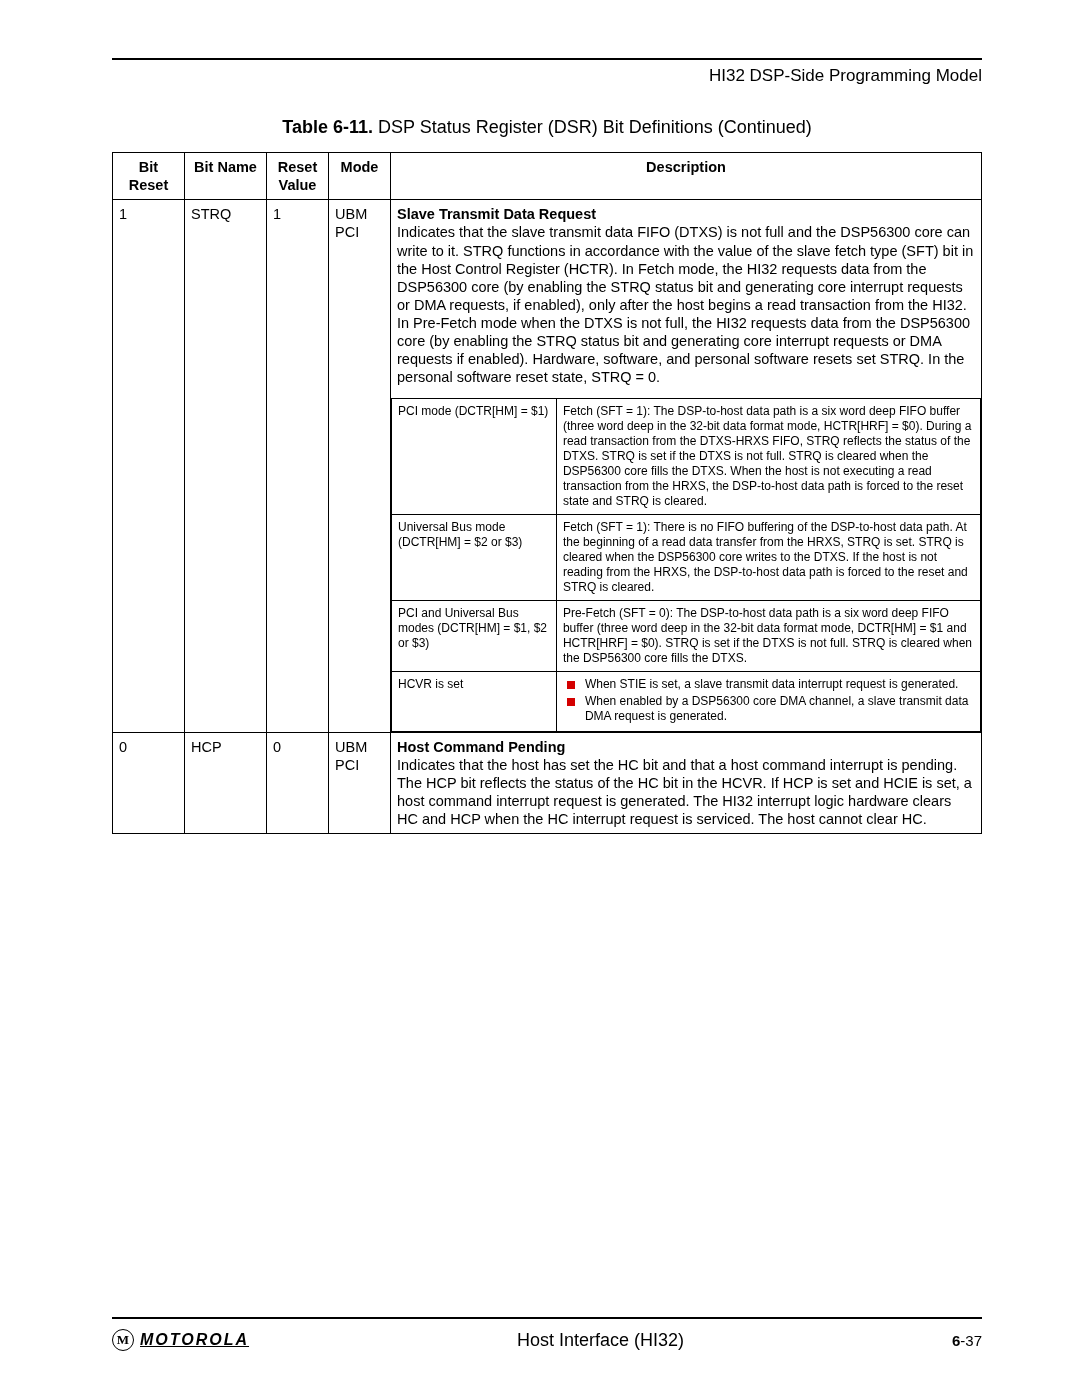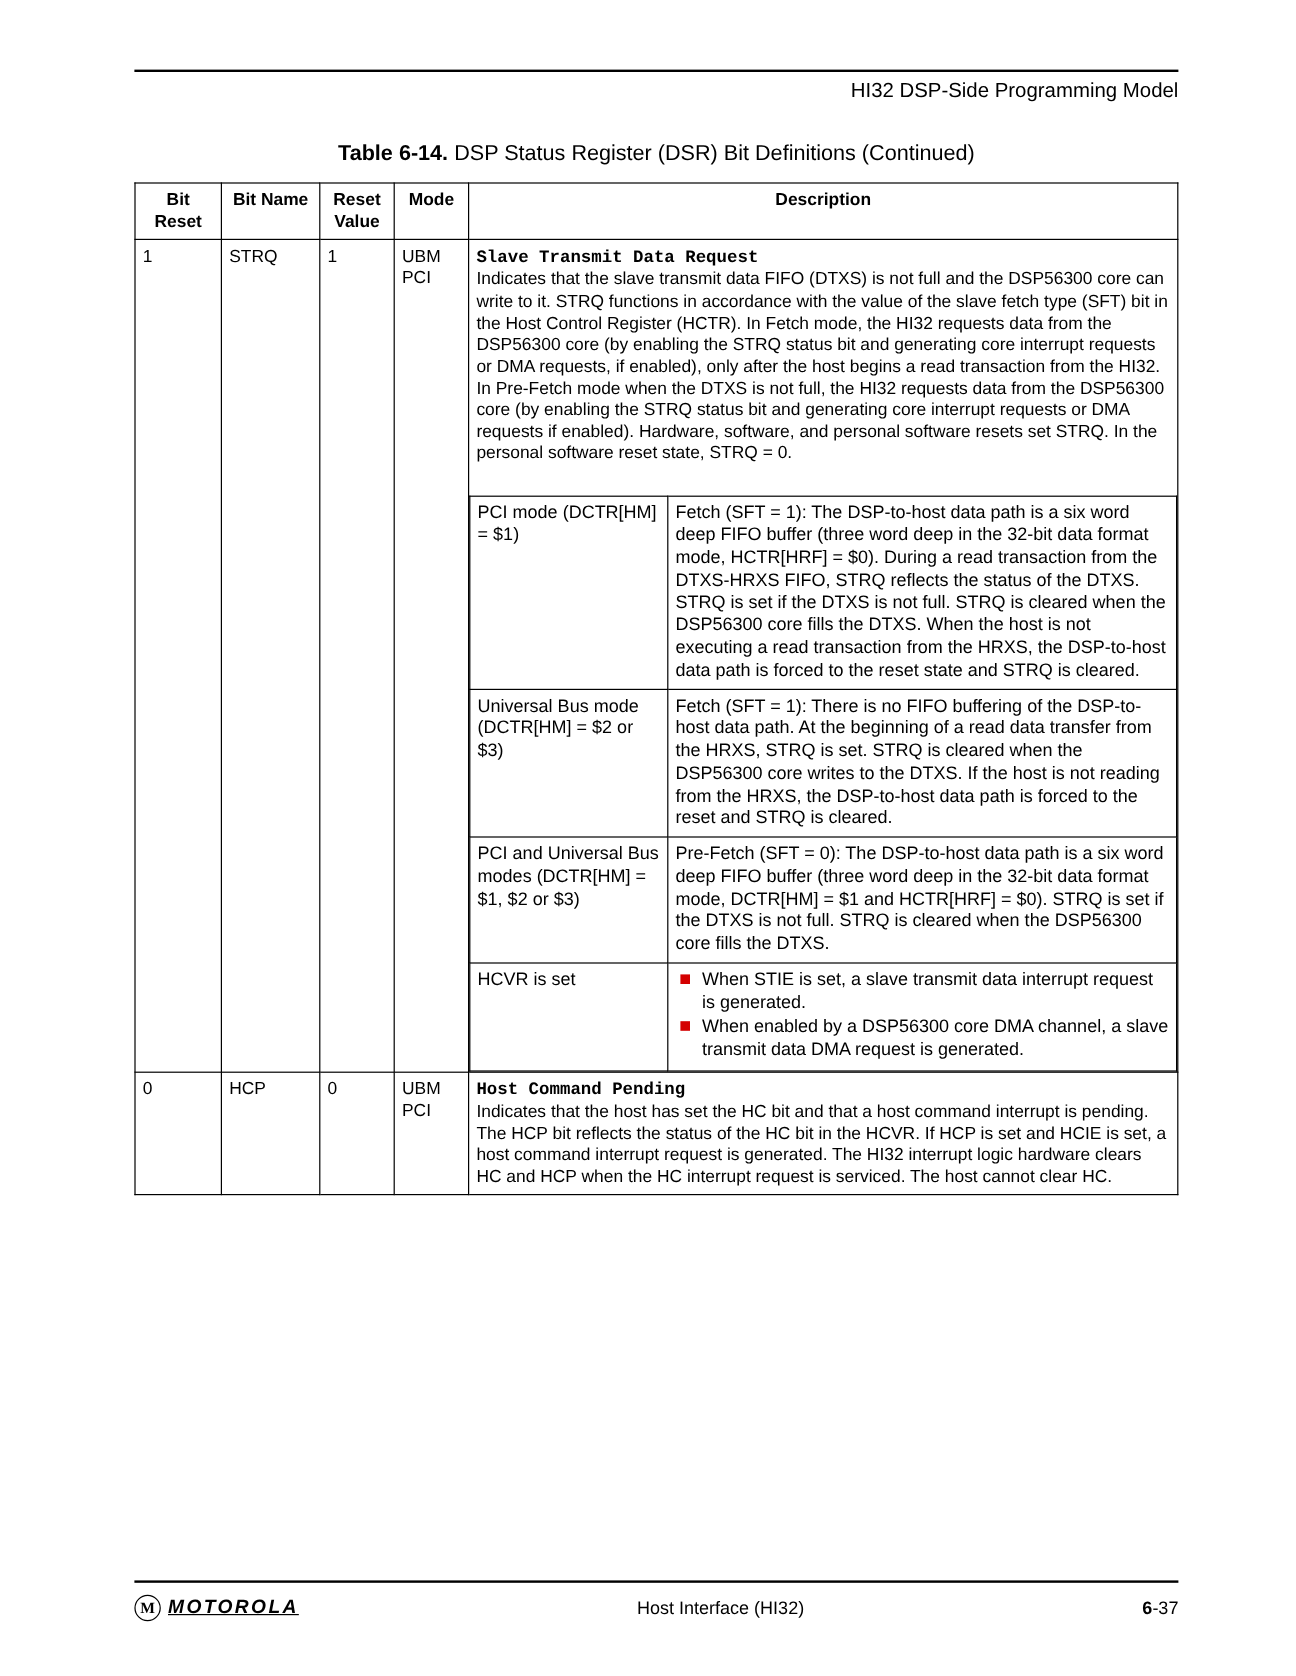--- a/index.html
+++ b/index.html
@@ -40,7 +40,7 @@
   <div class="header-title">HI32 DSP-Side Programming Model</div>
 
   <div class="table-caption">
-    <b>Table 6-14.</b><span> DSP Status Register (DSR) Bit Definitions (Continued)</span>
+    <b>Table 6-11.</b><span> DSP Status Register (DSR) Bit Definitions (Continued)</span>
   </div>
 
   <table class="main">

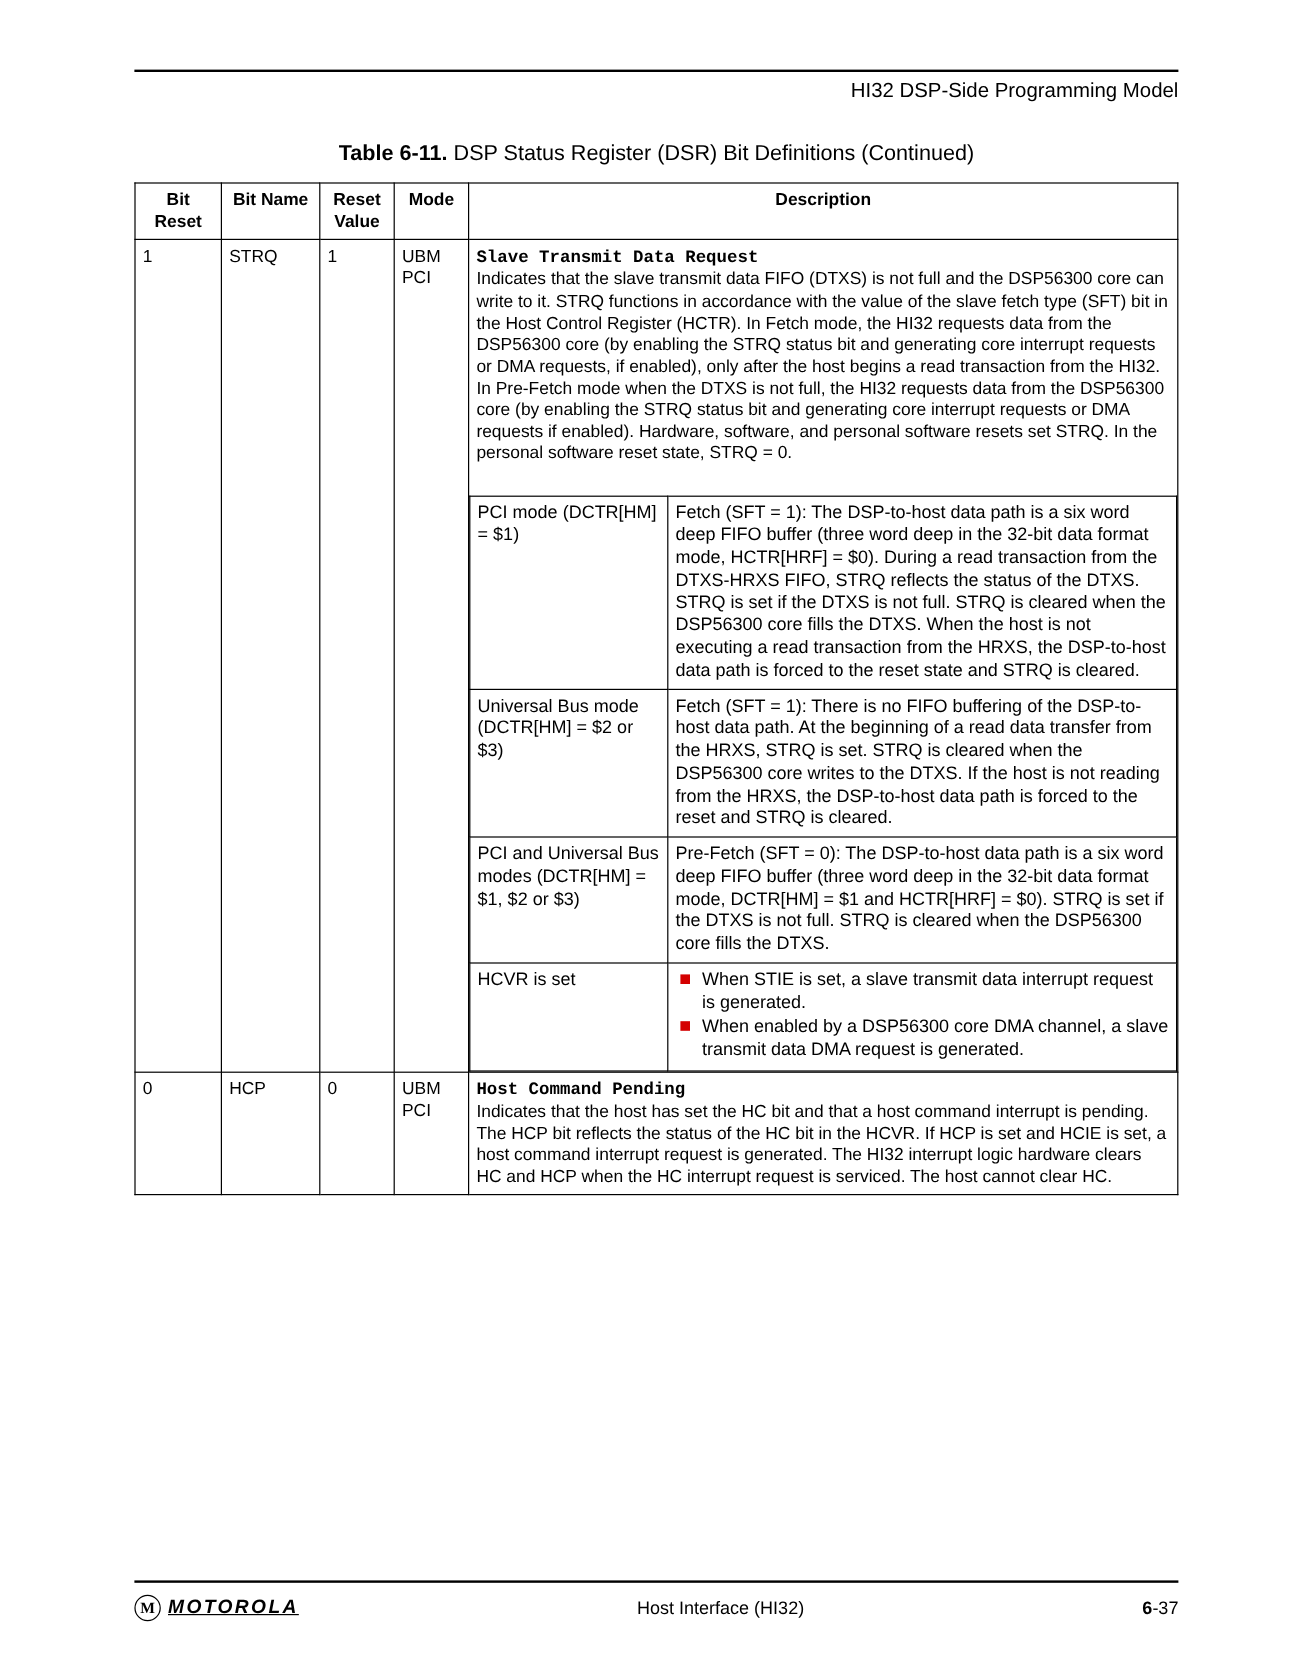--- a/index.html
+++ b/index.html
@@ -13,7 +13,7 @@
   table.main th, table.main td { border: 1px solid #000; padding: 5px 6px; vertical-align: top; text-align: left; }
   table.main th { font-weight: bold; text-align: center; }
   td.center { text-align: center; }
-  .desc-title { font-weight: bold; font-family: Liberation Mono, monospace; }
+  .desc-title { font-weight: bold; }
   .subtable { border-collapse: collapse; width: 100%; font-size: 15px; line-height: 1.25; margin-top: 20px; }
   .subtable td { border: 1px solid #000; padding: 5px 6px; vertical-align: top; }
   .subtable td.col-a { width: 28%; }

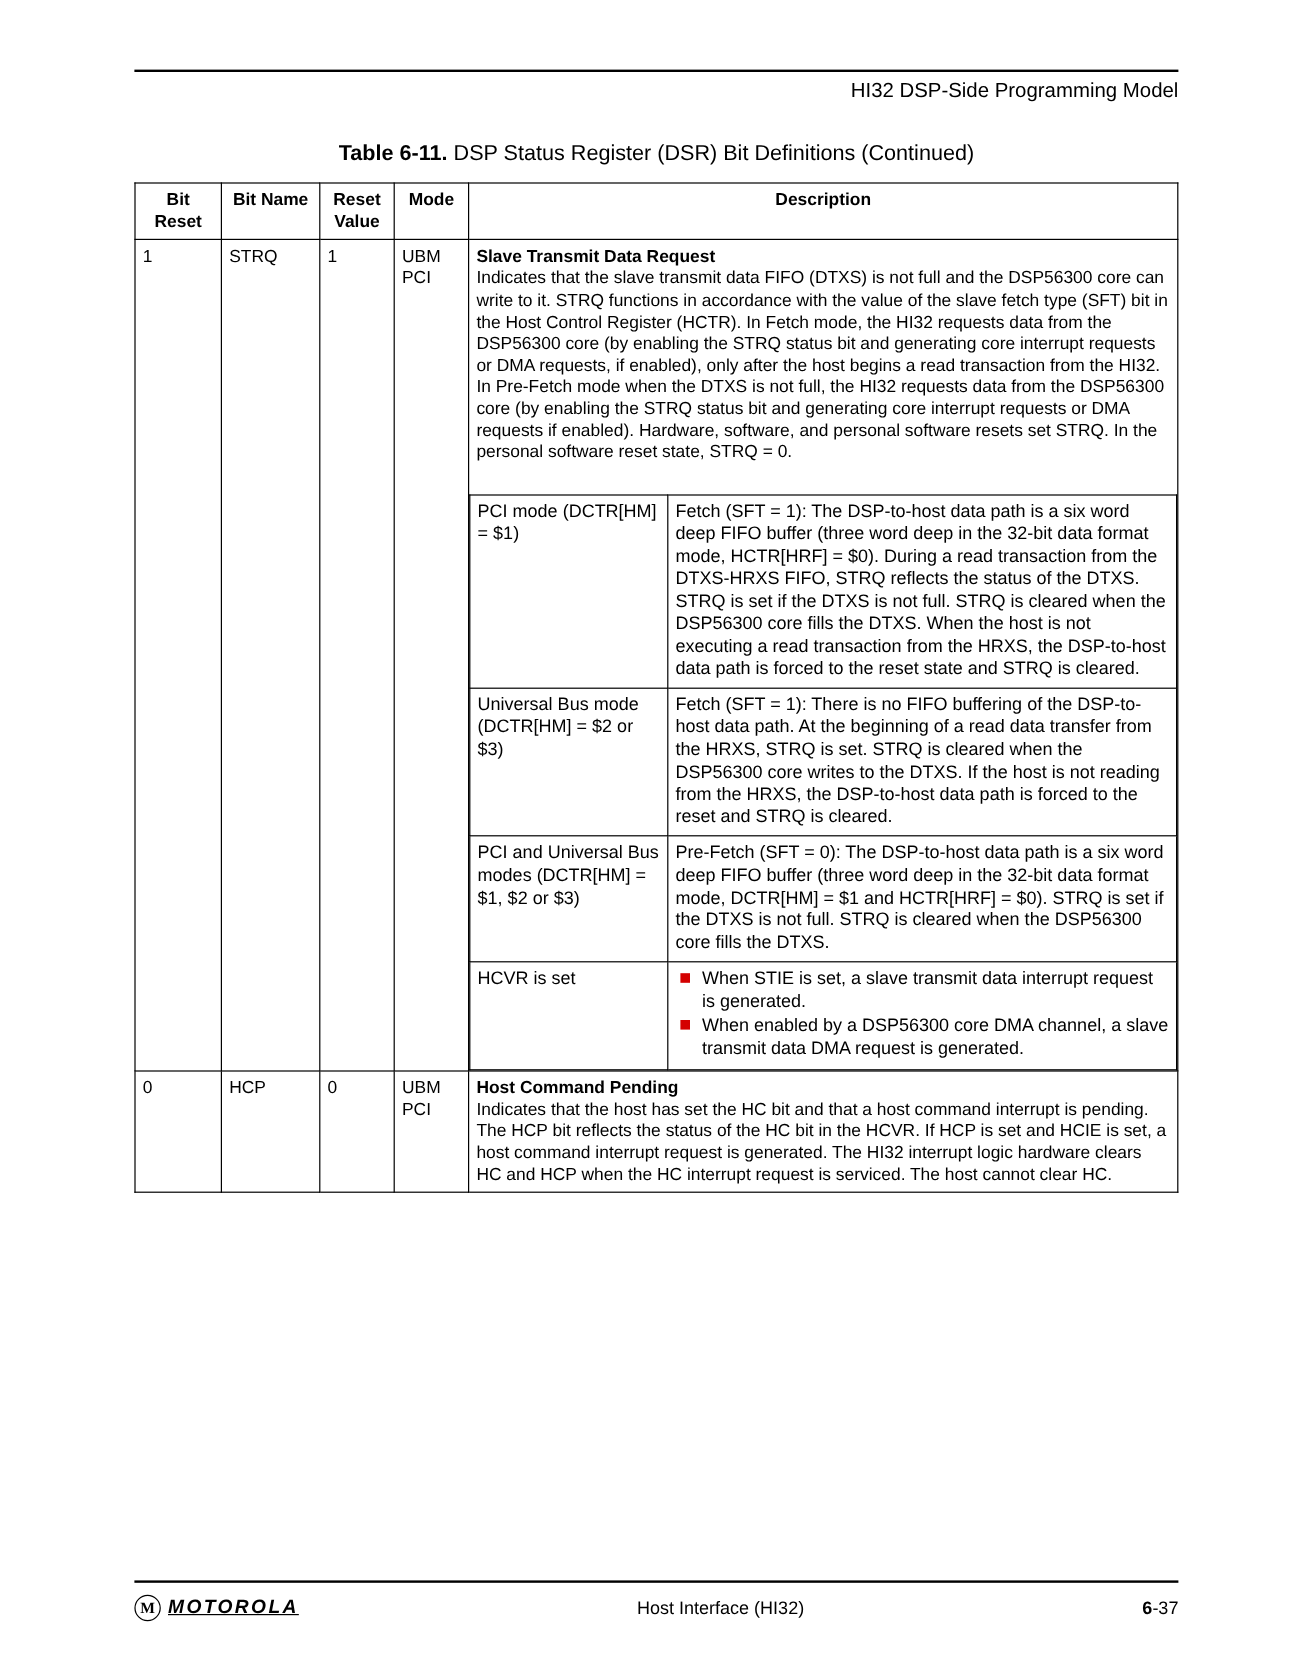--- a/index.html
+++ b/index.html
@@ -14,7 +14,7 @@
   table.main th { font-weight: bold; text-align: center; }
   td.center { text-align: center; }
   .desc-title { font-weight: bold; }
-  .subtable { border-collapse: collapse; width: 100%; font-size: 15px; line-height: 1.25; margin-top: 20px; }
+  .subtable { border-collapse: collapse; width: 100%; font-size: 12px; line-height: 1.25; margin-top: 6px; }
   .subtable td { border: 1px solid #000; padding: 5px 6px; vertical-align: top; }
   .subtable td.col-a { width: 28%; }
   .bullet-list { list-style: none; padding-left: 0; }

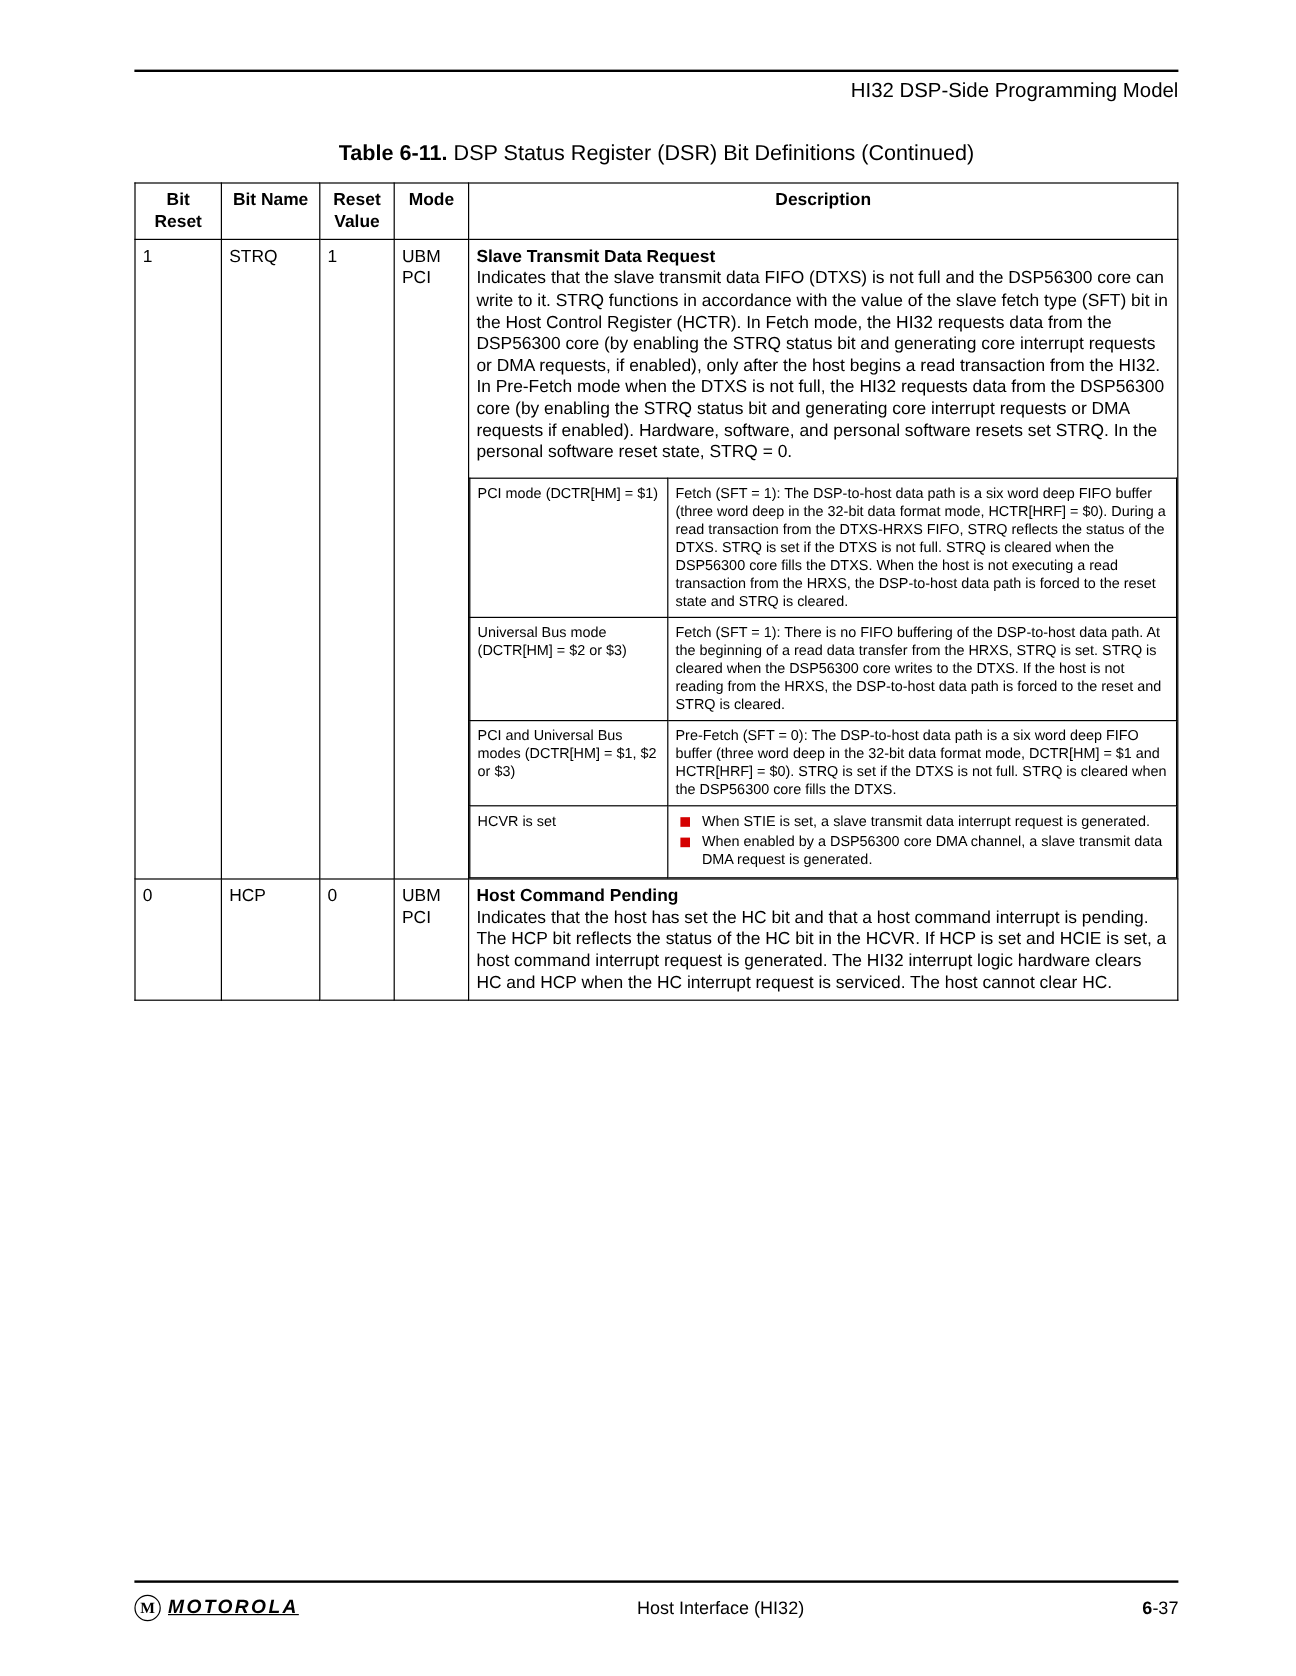--- a/index.html
+++ b/index.html
@@ -26,7 +26,7 @@
   .logo-wrap { display: flex; align-items: center; gap: 6px; }
   .logo-circle { width: 22px; height: 22px; border: 1.6px solid #000; border-radius: 50%; display: flex; align-items: center; justify-content: center; font-size: 13px; font-weight: bold; font-family: Georgia, serif; }
   .logo-text { font-family: Arial, sans-serif; font-weight: bold; letter-spacing: 2px; font-size: 16px; font-style: italic; text-decoration: underline; }
-  .footer-center { font-size: 15px; }
+  .footer-center { font-size: 18px; }
   .footer-page { font-size: 15px; }
   .footer-page b { font-weight: bold; }
   .desc-cell { padding: 0 !important; }

